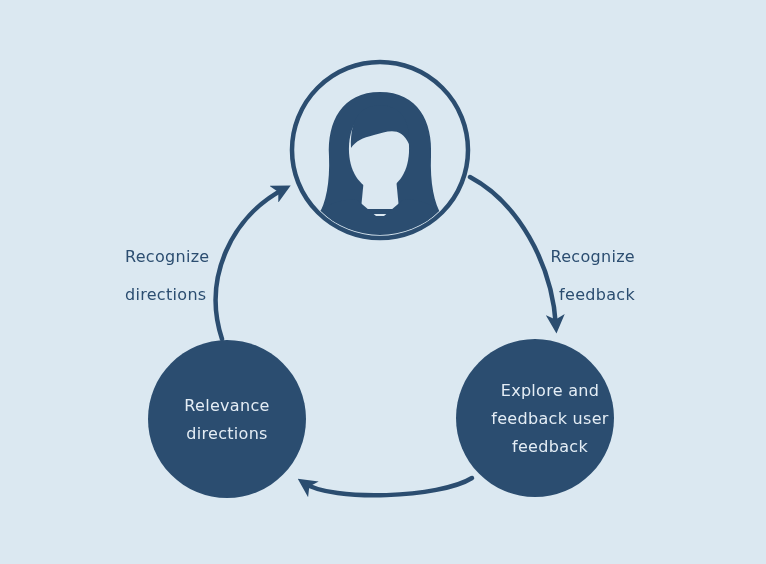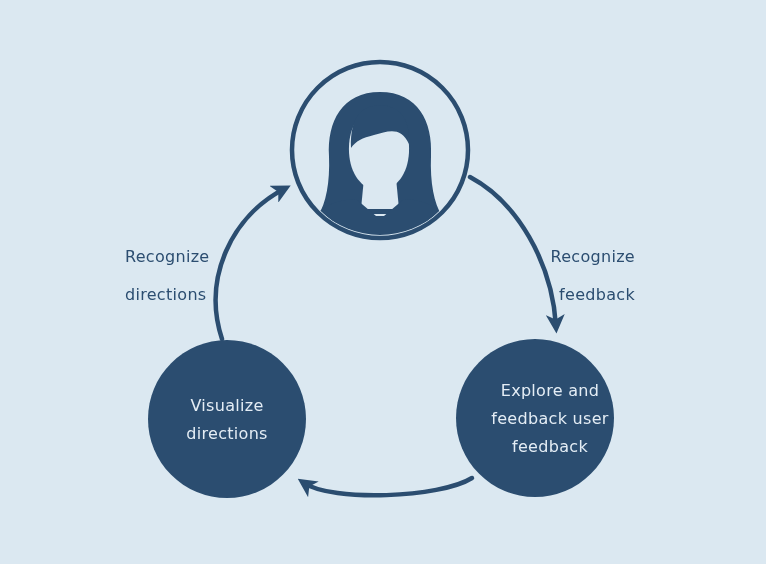--- a/index.html
+++ b/index.html
@@ -82,7 +82,7 @@
   </div>
 
   <div class="node-text" style="left:227px;top:420px;">
-    <span>Visualize</span>
+    <span>Relevance</span>
     <span>directions</span>
   </div>
 

